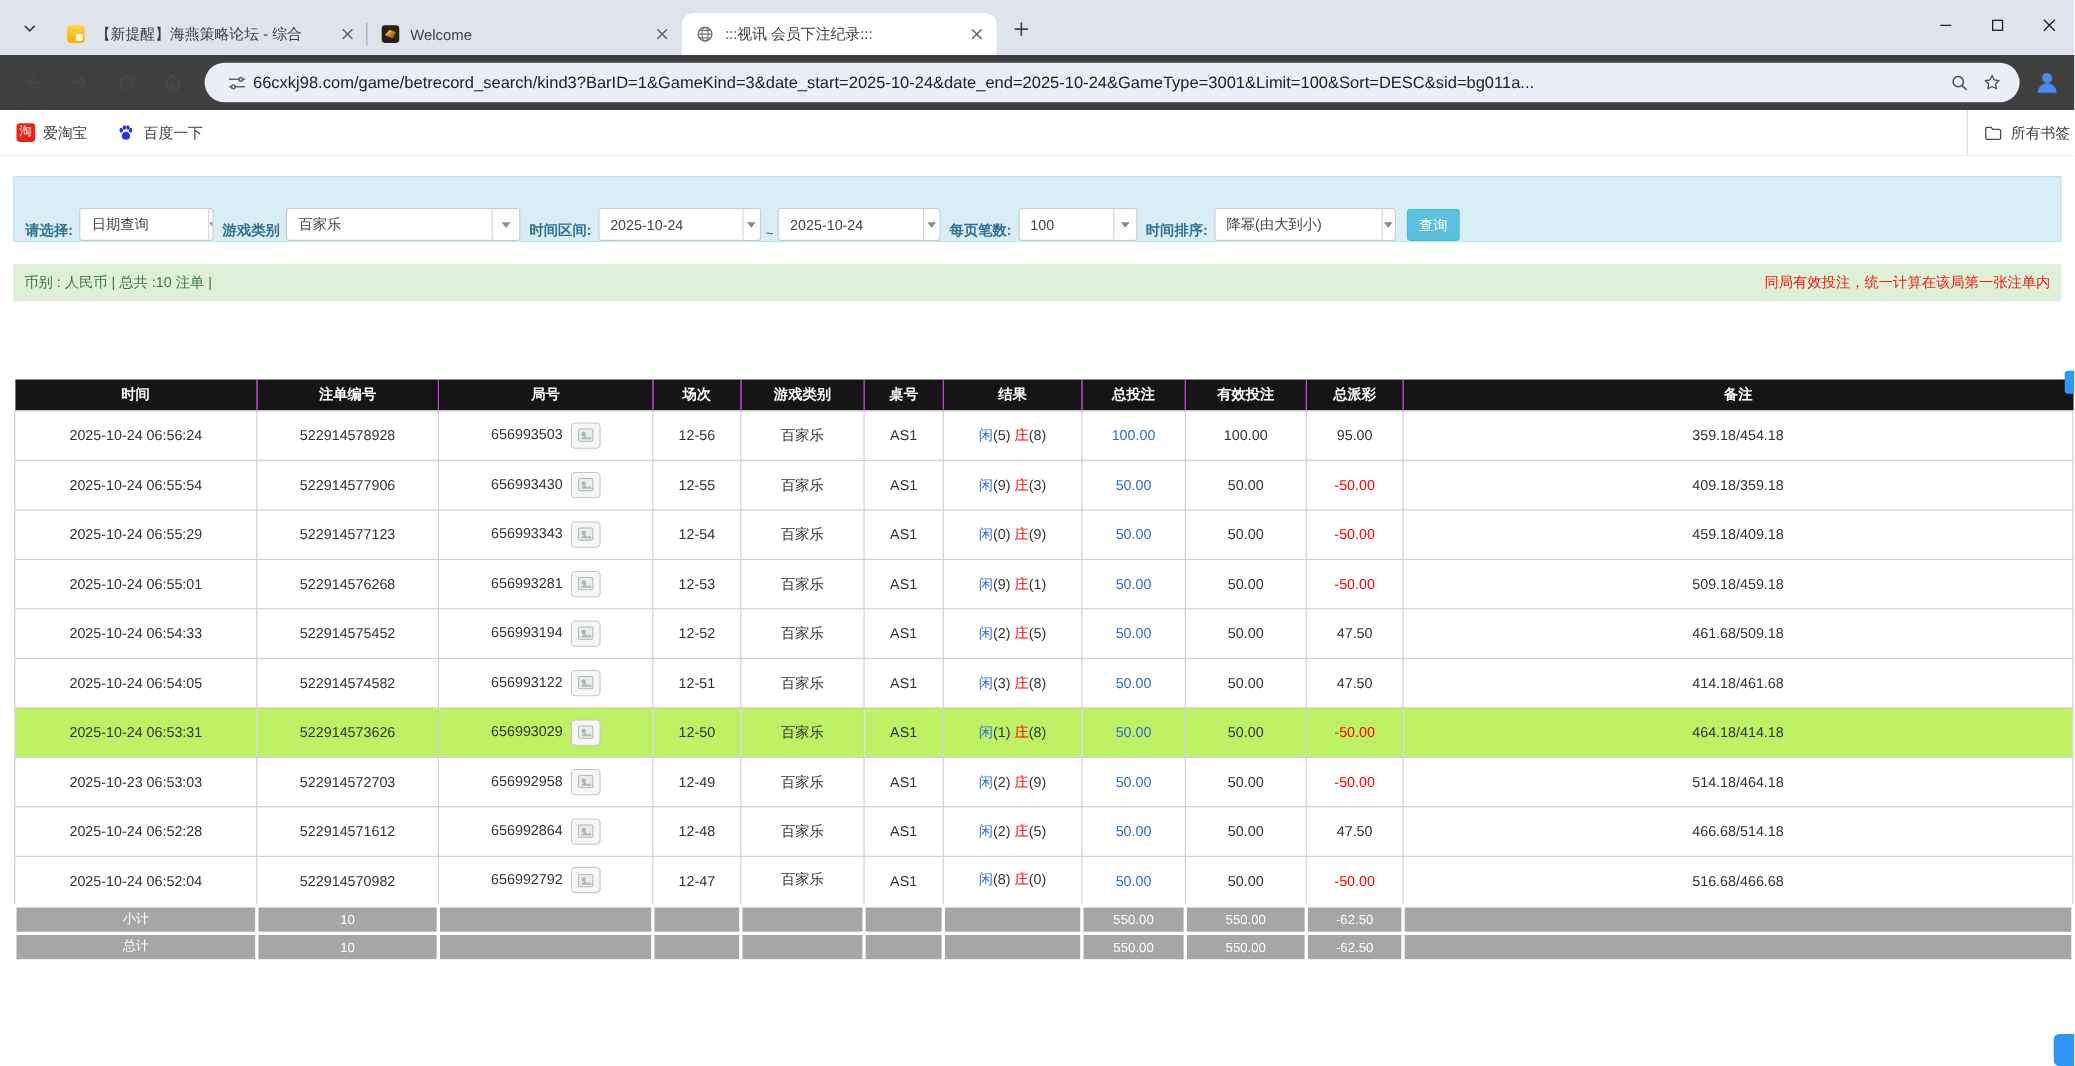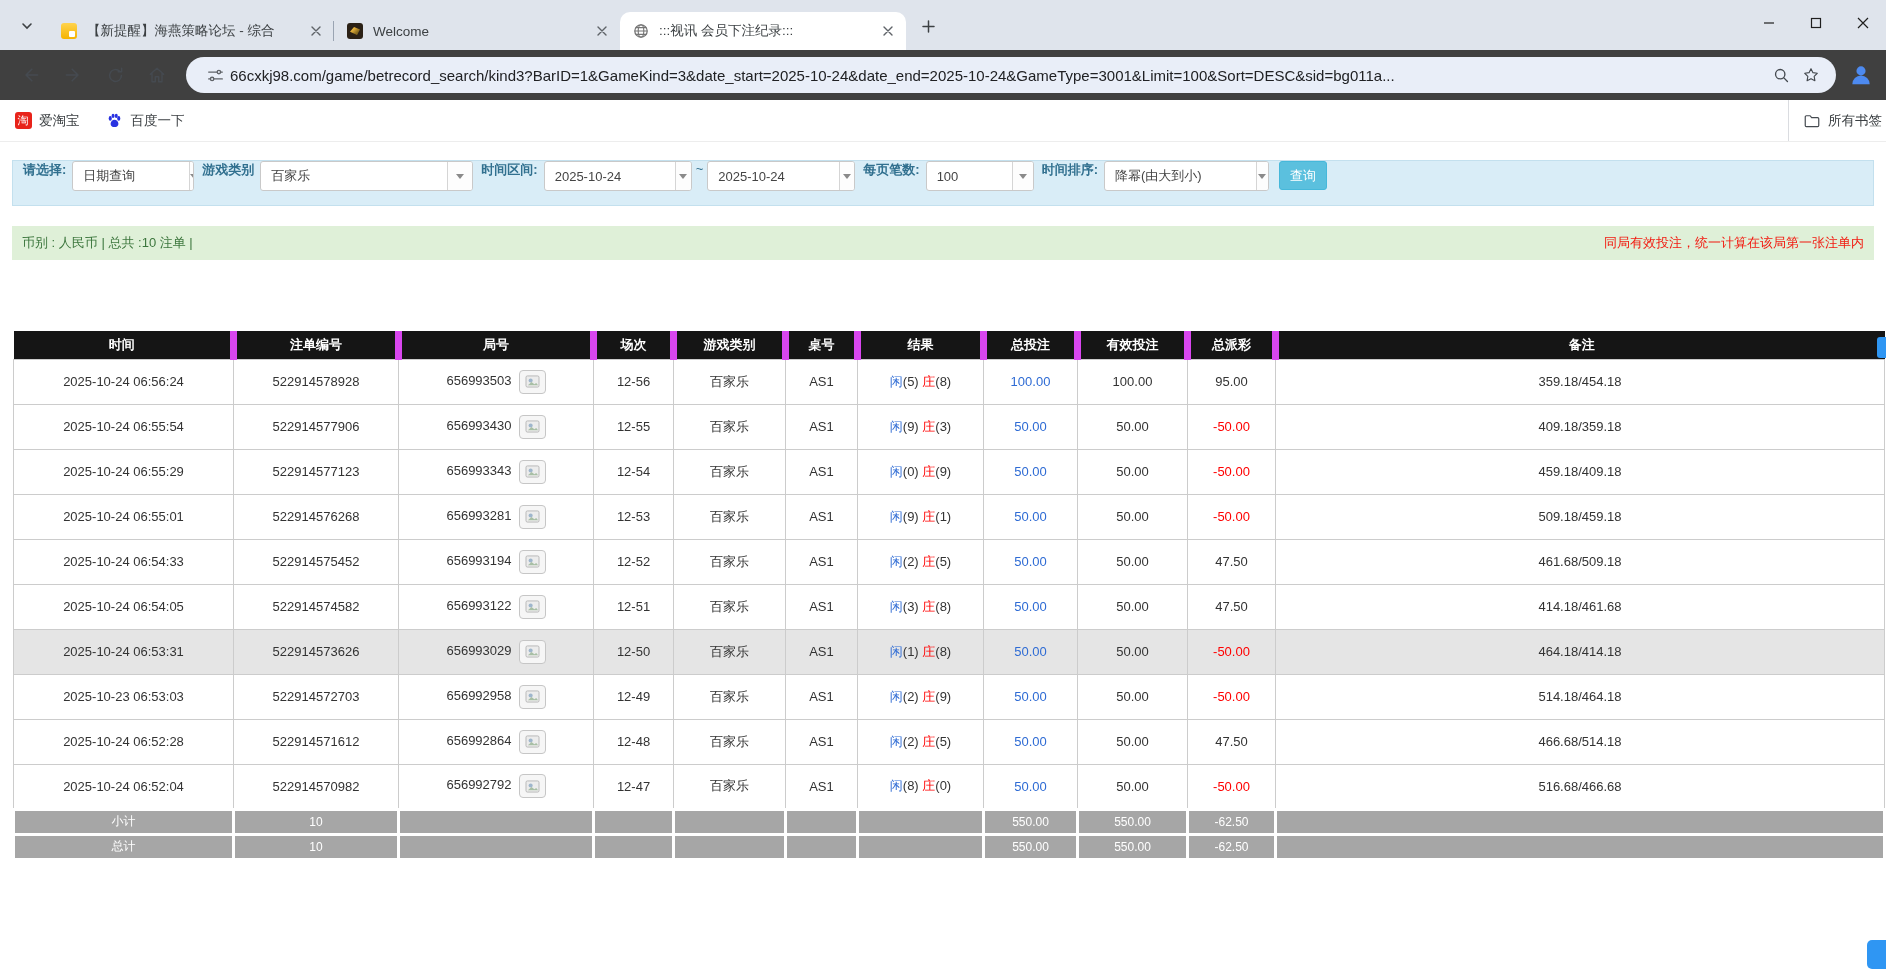--- a/index.html
+++ b/index.html
@@ -40,7 +40,7 @@
   
   .page-title { margin: 26px 0 0 24px; font-size: 20px; color: #333; font-weight: 400; }
 
-  .filterbar { margin: 18px 12px 0 12px; height: 46px; background: #d9edf7; border: 1px solid #c3e0ee; display: flex; align-items: flex-start; padding: 0 10px; font-size: 13px; white-space: nowrap; }
+  .filterbar { margin: 18px 12px 0 12px; height: 60px; background: #d9edf7; border: 1px solid #c3e0ee; display: flex; align-items: flex-end; padding: 0 10px; font-size: 13px; white-space: nowrap; }
   .f-label { color: #31708f; font-weight: bold; margin: 0 6px 0 8px; }
   .combo { height: 30px; background: #fff; border: 1px solid #c9c9c9; border-radius: 3px; display: inline-flex; align-items: stretch; overflow: hidden; gap: 44px; }
   .combo .c-val { display: flex; align-items: center; padding: 0 10px; font-size: 13px; color: #444; flex: 1; }

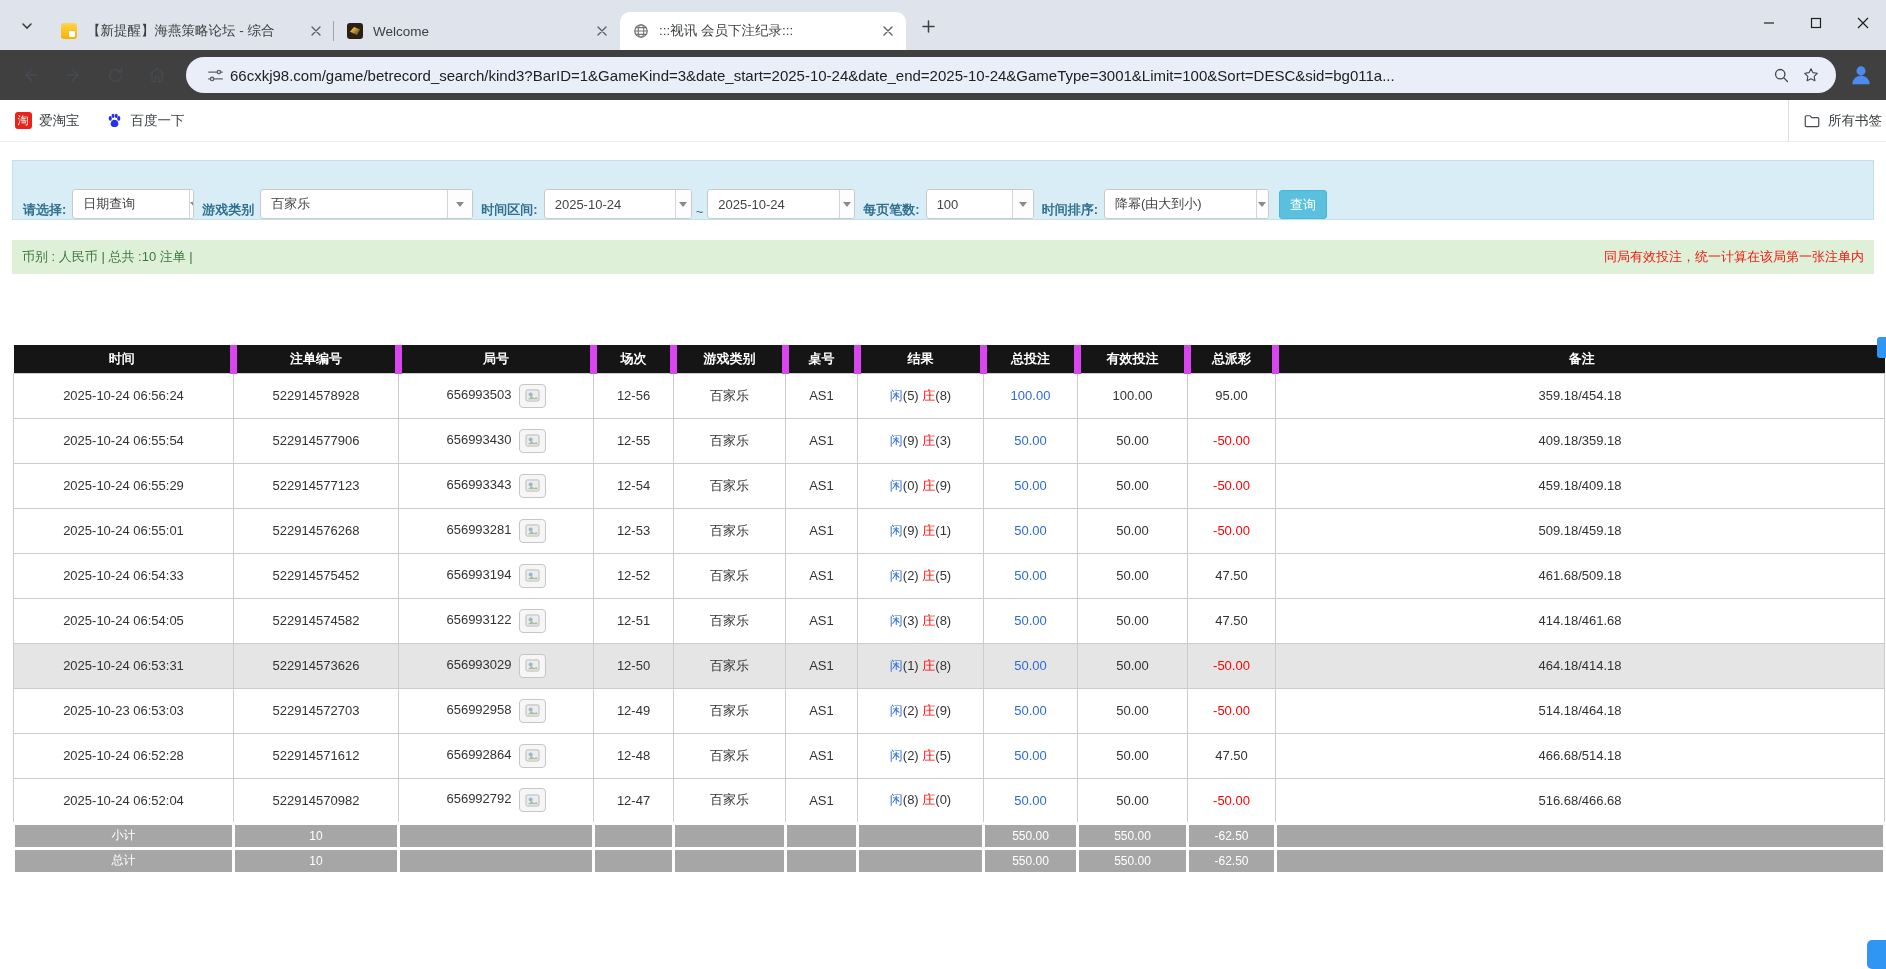--- a/index.html
+++ b/index.html
@@ -54,7 +54,7 @@
   .info-right { color: #f2190f; white-space: nowrap; overflow: hidden; }
 
   .bet-table { margin: 71px 0 0 12px; width: 1874px; border-collapse: collapse; table-layout: fixed; font-size: 13px; color: #333; }
-  .bet-table thead th { background: #151515; color: #fff; font-weight: bold; height: 28px; border-right: 7px solid #d946ef; font-size: 13px; }
+  .bet-table thead th { background: #151515; color: #fff; font-weight: bold; height: 28px; border-right: 1px solid #d946ef; font-size: 13px; }
   .bet-table thead th:last-child { border-right: none; }
   .bet-table tbody td { height: 45px; background: #fff; border: 1px solid #ccc; text-align: center; overflow: hidden; white-space: nowrap; }
   .bet-table tbody tr.hl td { background: #e5e5e5; }

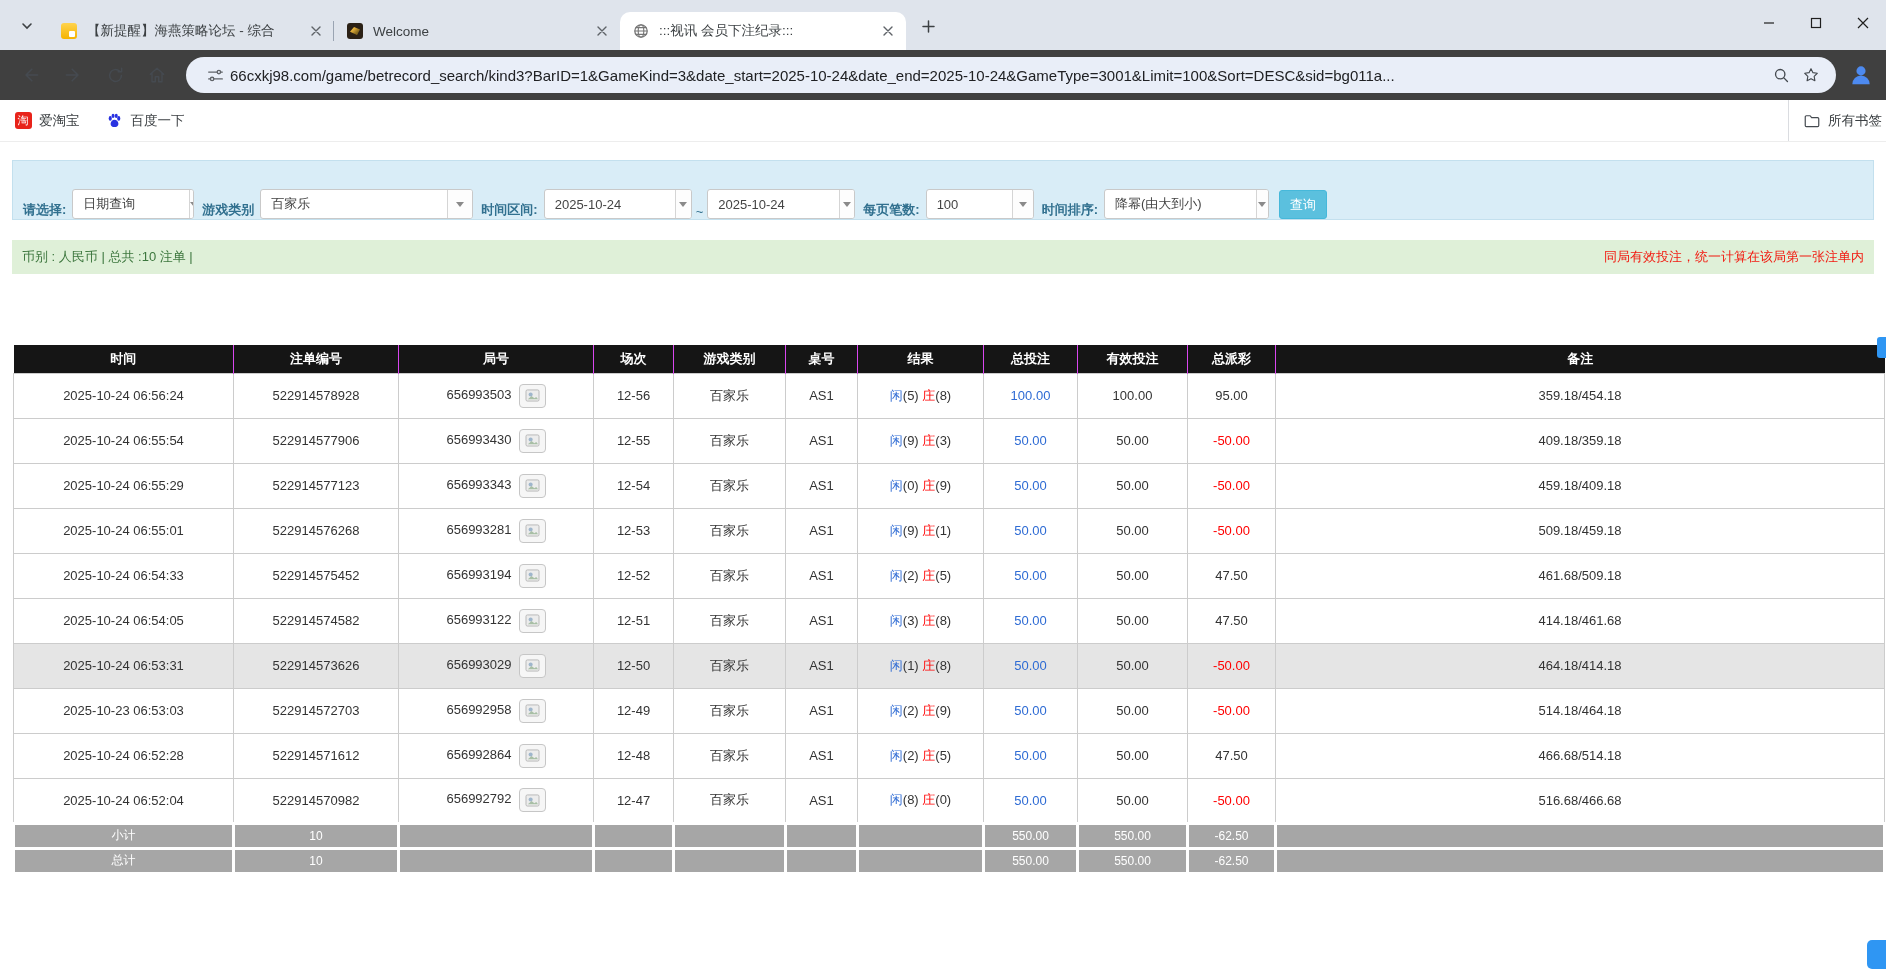--- a/index.html
+++ b/index.html
@@ -57,7 +57,7 @@
   .bet-table thead th { background: #151515; color: #fff; font-weight: bold; height: 28px; border-right: 1px solid #d946ef; font-size: 13px; }
   .bet-table thead th:last-child { border-right: none; }
   .bet-table tbody td { height: 45px; background: #fff; border: 1px solid #ccc; text-align: center; overflow: hidden; white-space: nowrap; }
-  .bet-table tbody tr.hl td { background: #e5e5e5; }
+  .bet-table tbody tr.hl td { background: #bef264; }
   .bet-table tfoot td { height: 25px; background: #a6a6a6; color: #fff; border: 3px solid #fff; text-align: center; font-size: 12px; }
   .c-blue { color: #2e6bd4; }
   .c-red { color: #f00; }

